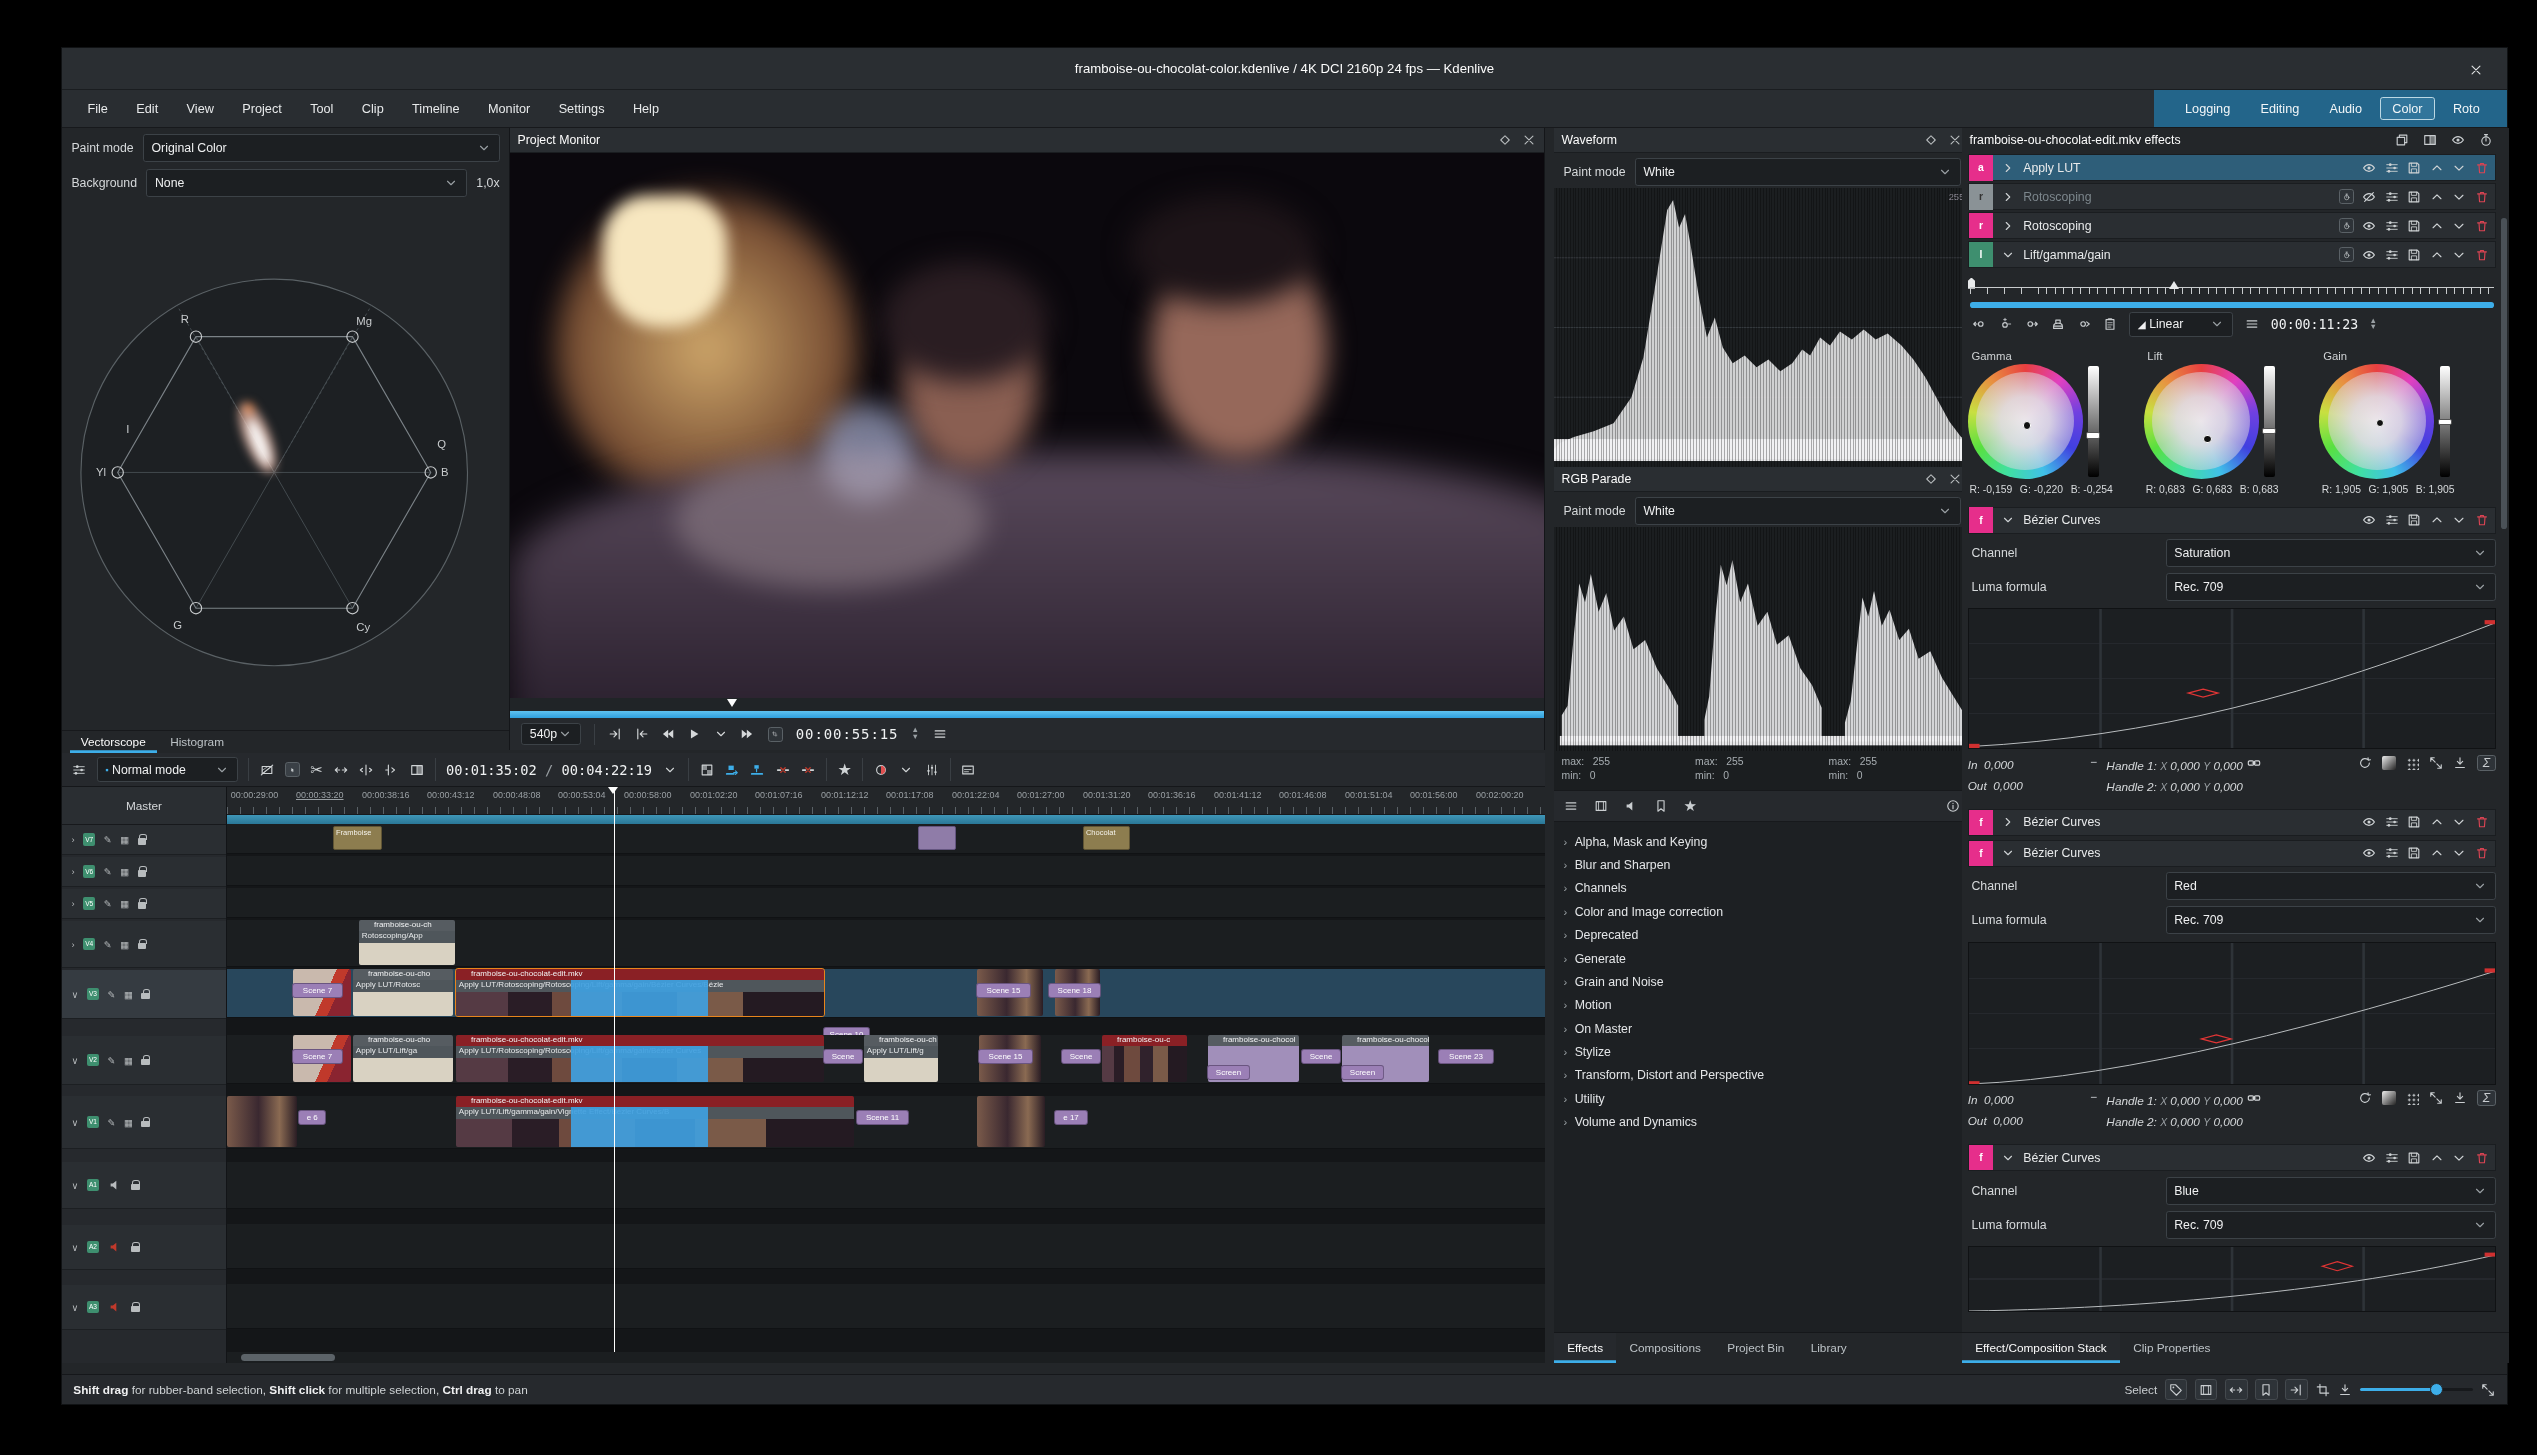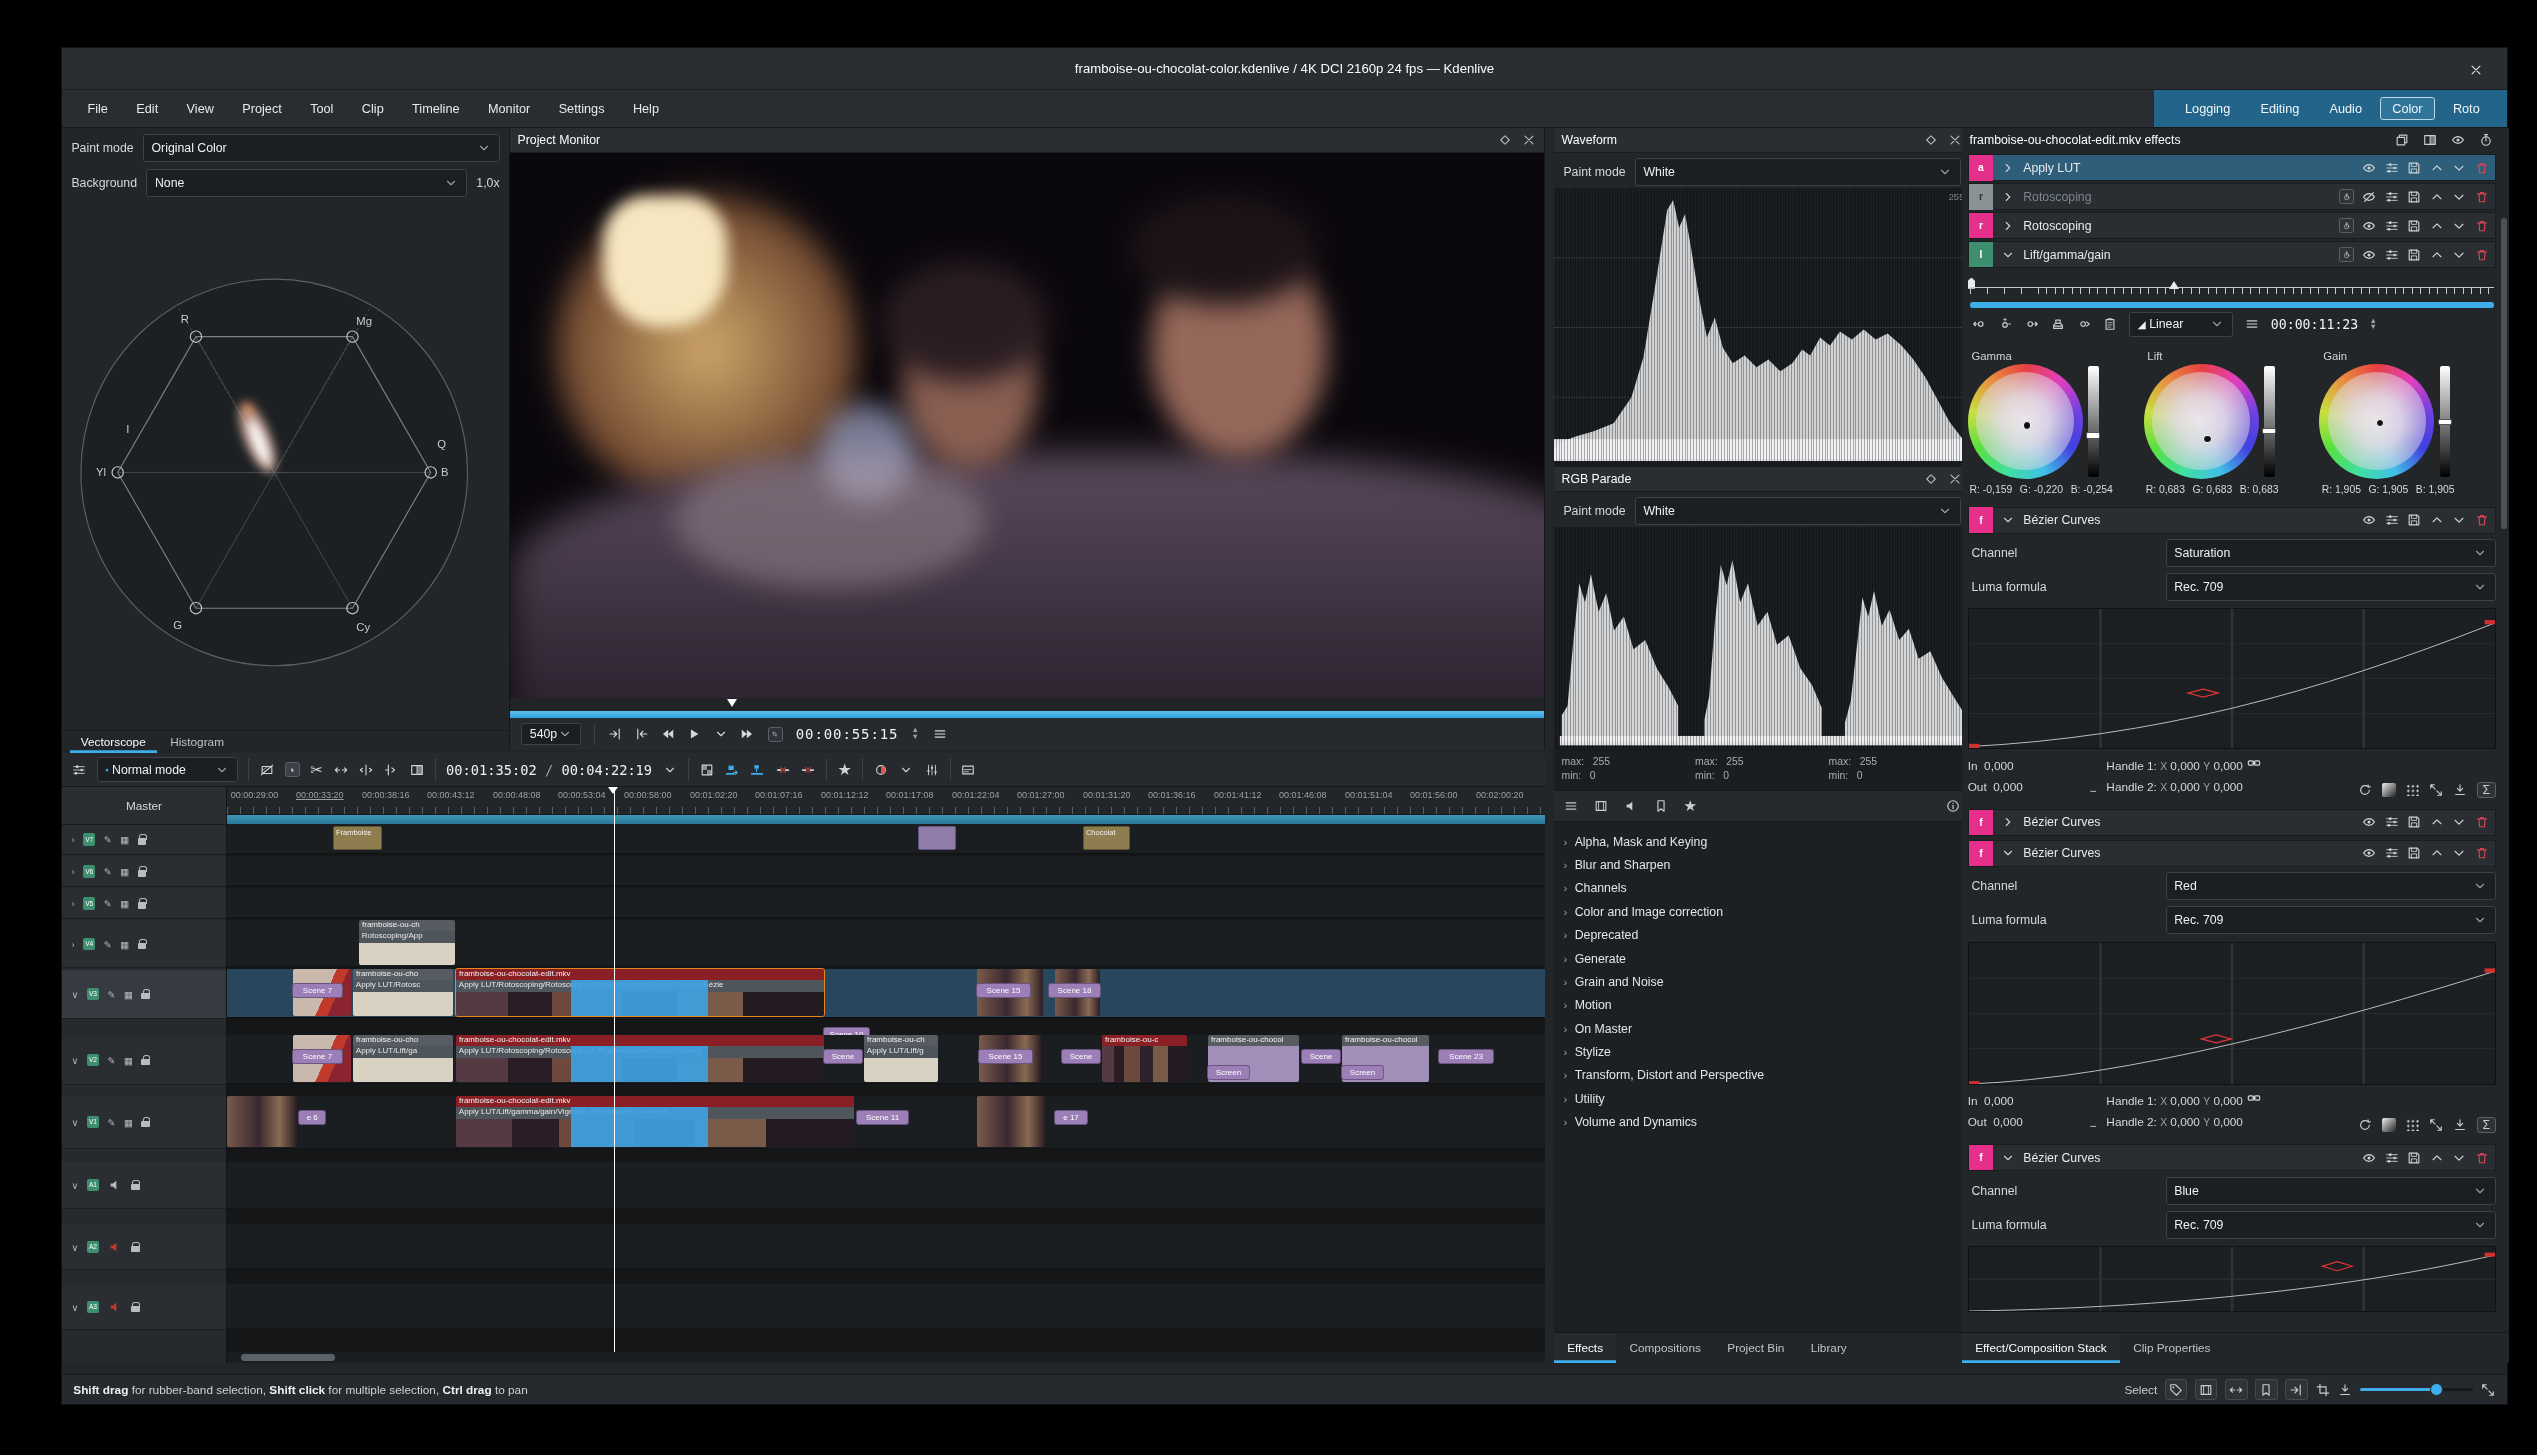--- a/index.html
+++ b/index.html
@@ -112,7 +112,7 @@
   .prm-row .dd { flex:1; height:28px; }
   .curve { height:141px; background:#1c1f22; border:0.9px solid #101214; margin-top:7.5px; position:relative; }
   .curve svg { position:absolute; inset:0; width:100%; height:100%; }
-  .inout { display:flex; align-items:flex-end; margin-top:5.7px; font-size:11.8px; color:#d5d8da; gap:9.4px; }
+  .inout { display:flex; align-items:flex-start; margin-top:5.7px; font-size:11.8px; color:#d5d8da; gap:9.4px;font-style:italic; }
   .inout .io { width:113px; line-height:21px; }
   .inout .hnd { line-height:21px; }
   .inout .hx { color:#9aa0a4; font-size:10.4px; }

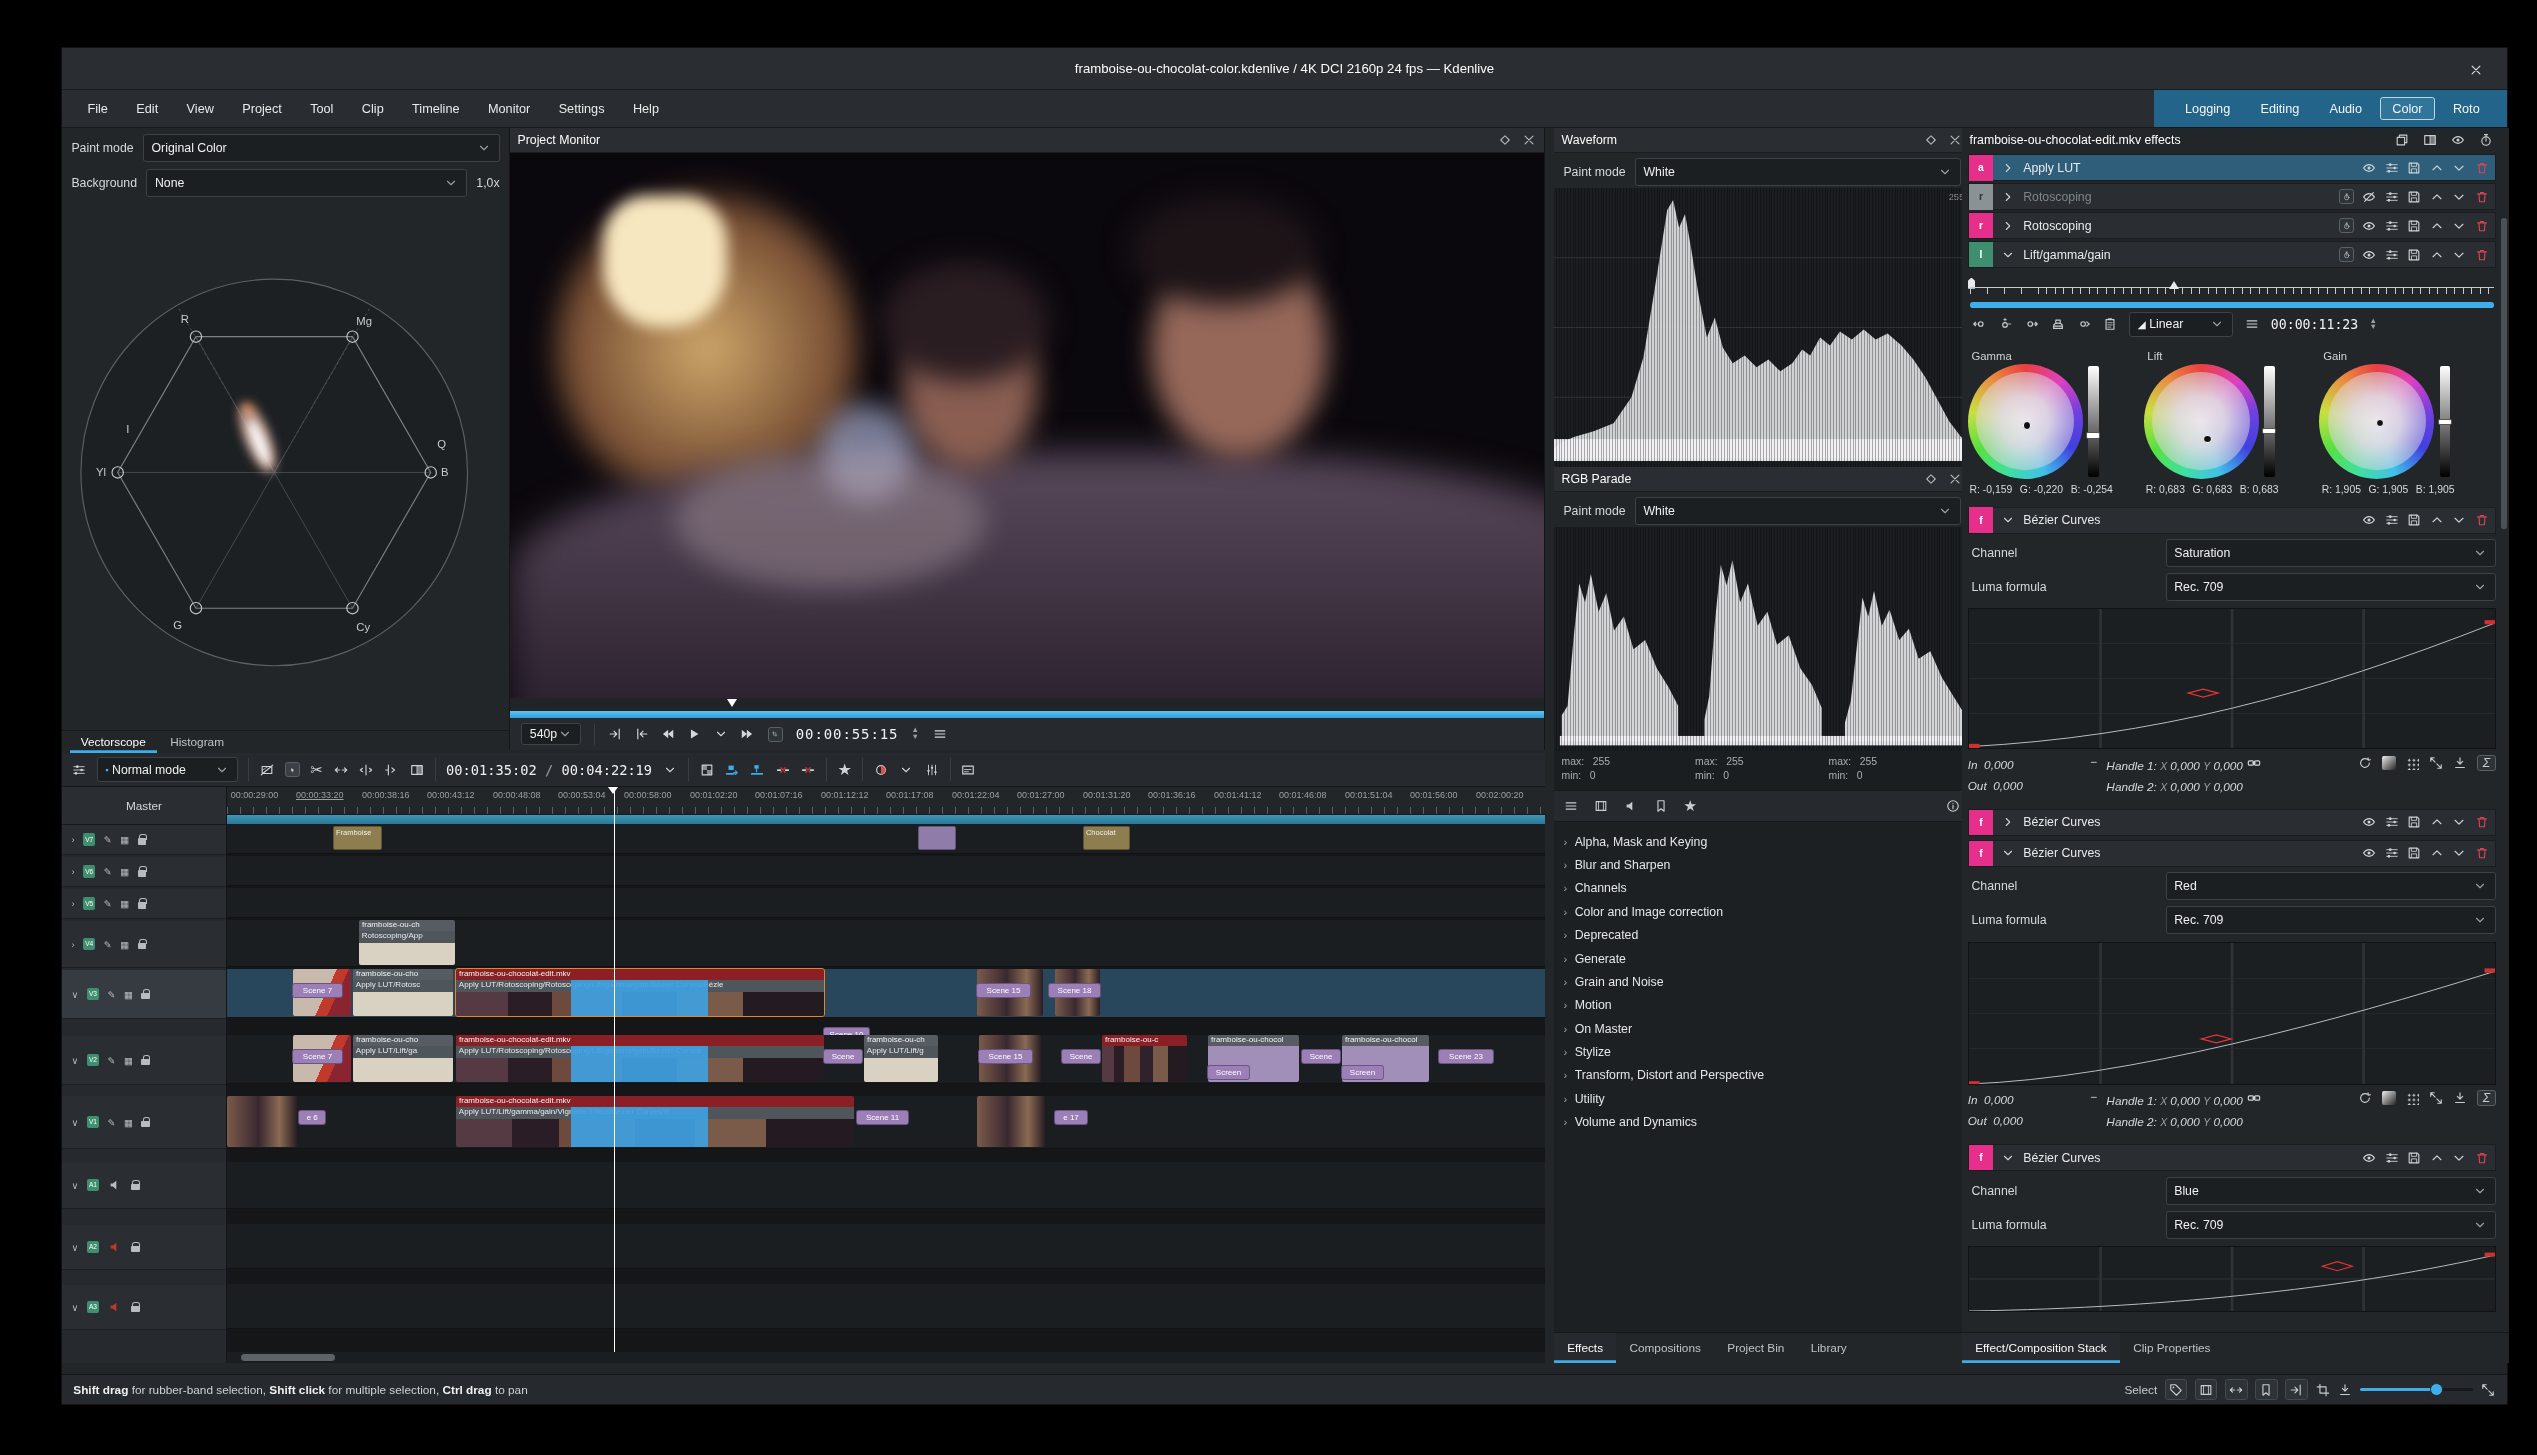--- a/index.html
+++ b/index.html
@@ -145,7 +145,7 @@
   .lane { position:absolute; left:0; right:0; border-bottom:0.9px solid #101214; background:#1b1e20; }
   .lane.cur { background:#28475c; }
   .clip { position:absolute; top:0; bottom:0.9px; overflow:hidden; border-radius:1.9px; font-size:8px; line-height:10.4px; }
-  .clip .t1 { height:11.3px; background:#565c61; color:#f2f3f4; padding:0 3px; white-space:nowrap; overflow:hidden; }
+  .clip .t1 { height:11.3px; background:#565c61; color:#f2f3f4; padding:0 15px; white-space:nowrap; overflow:hidden; }
   .clip .t1.red { background:#8a2025; }
   .clip .fx { height:11.3px; background:#4f565b; color:#e8eaeb; padding:0 2.8px; white-space:nowrap; overflow:hidden; }
   .clip .body { position:absolute; left:0; right:0; bottom:0; top:22.6px; }

